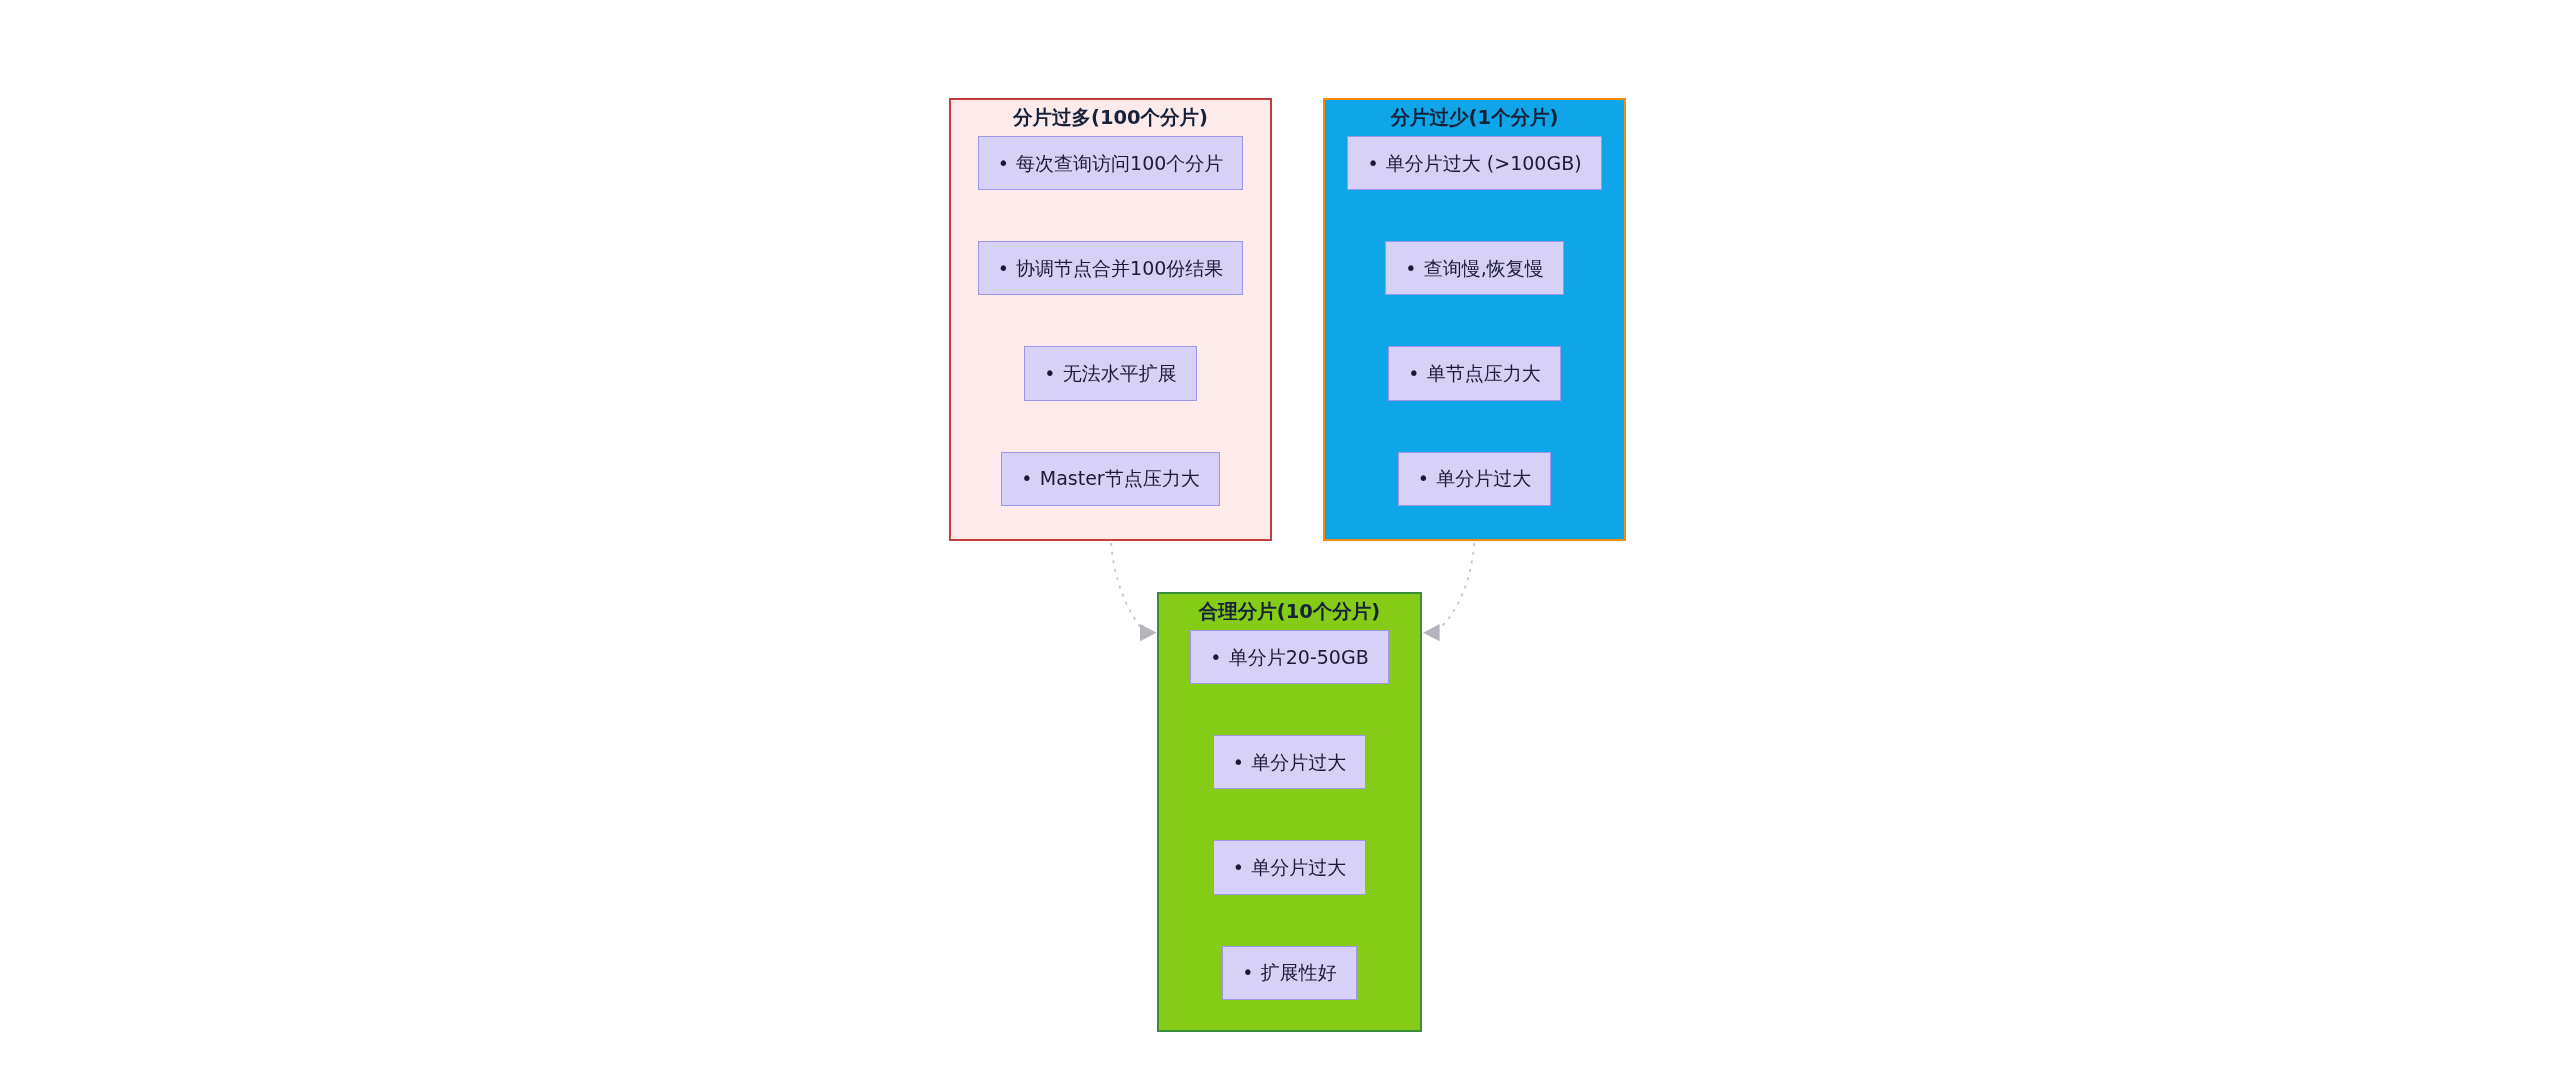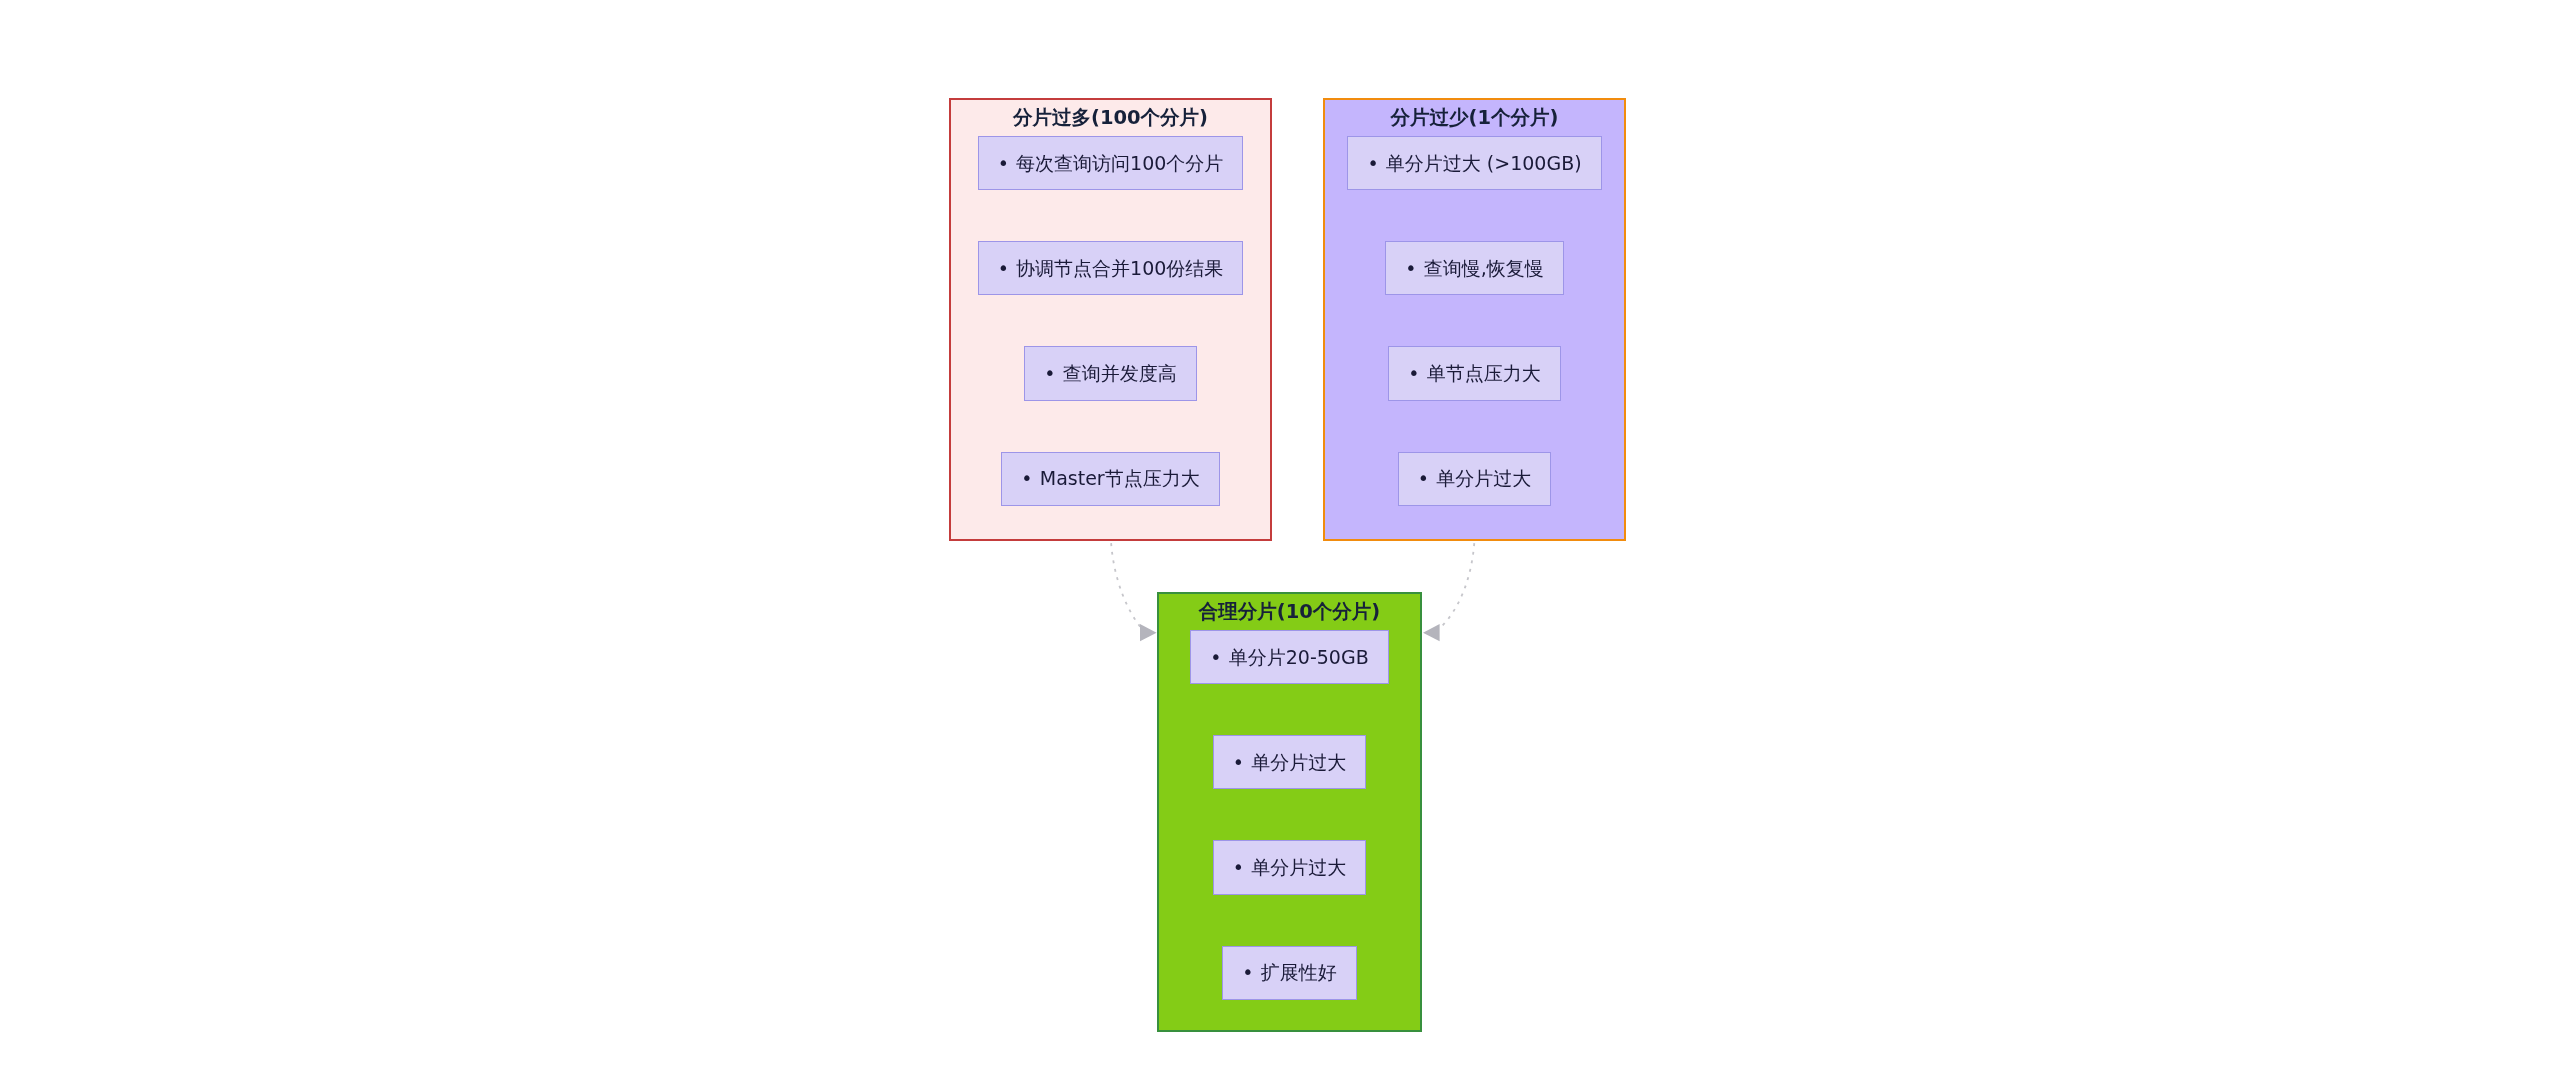--- a/index.html
+++ b/index.html
@@ -46,7 +46,7 @@
   }
   .group-orange {
     left: 1323px; top: 74px; width: 303px; height: 443px;
-    background: #c4b5fd; border-color: #f18c0e;
+    background: #0ea5e9; border-color: #f18c0e;
   }
   .group-green {
     left: 1157px; top: 568px; width: 265px; height: 440px;

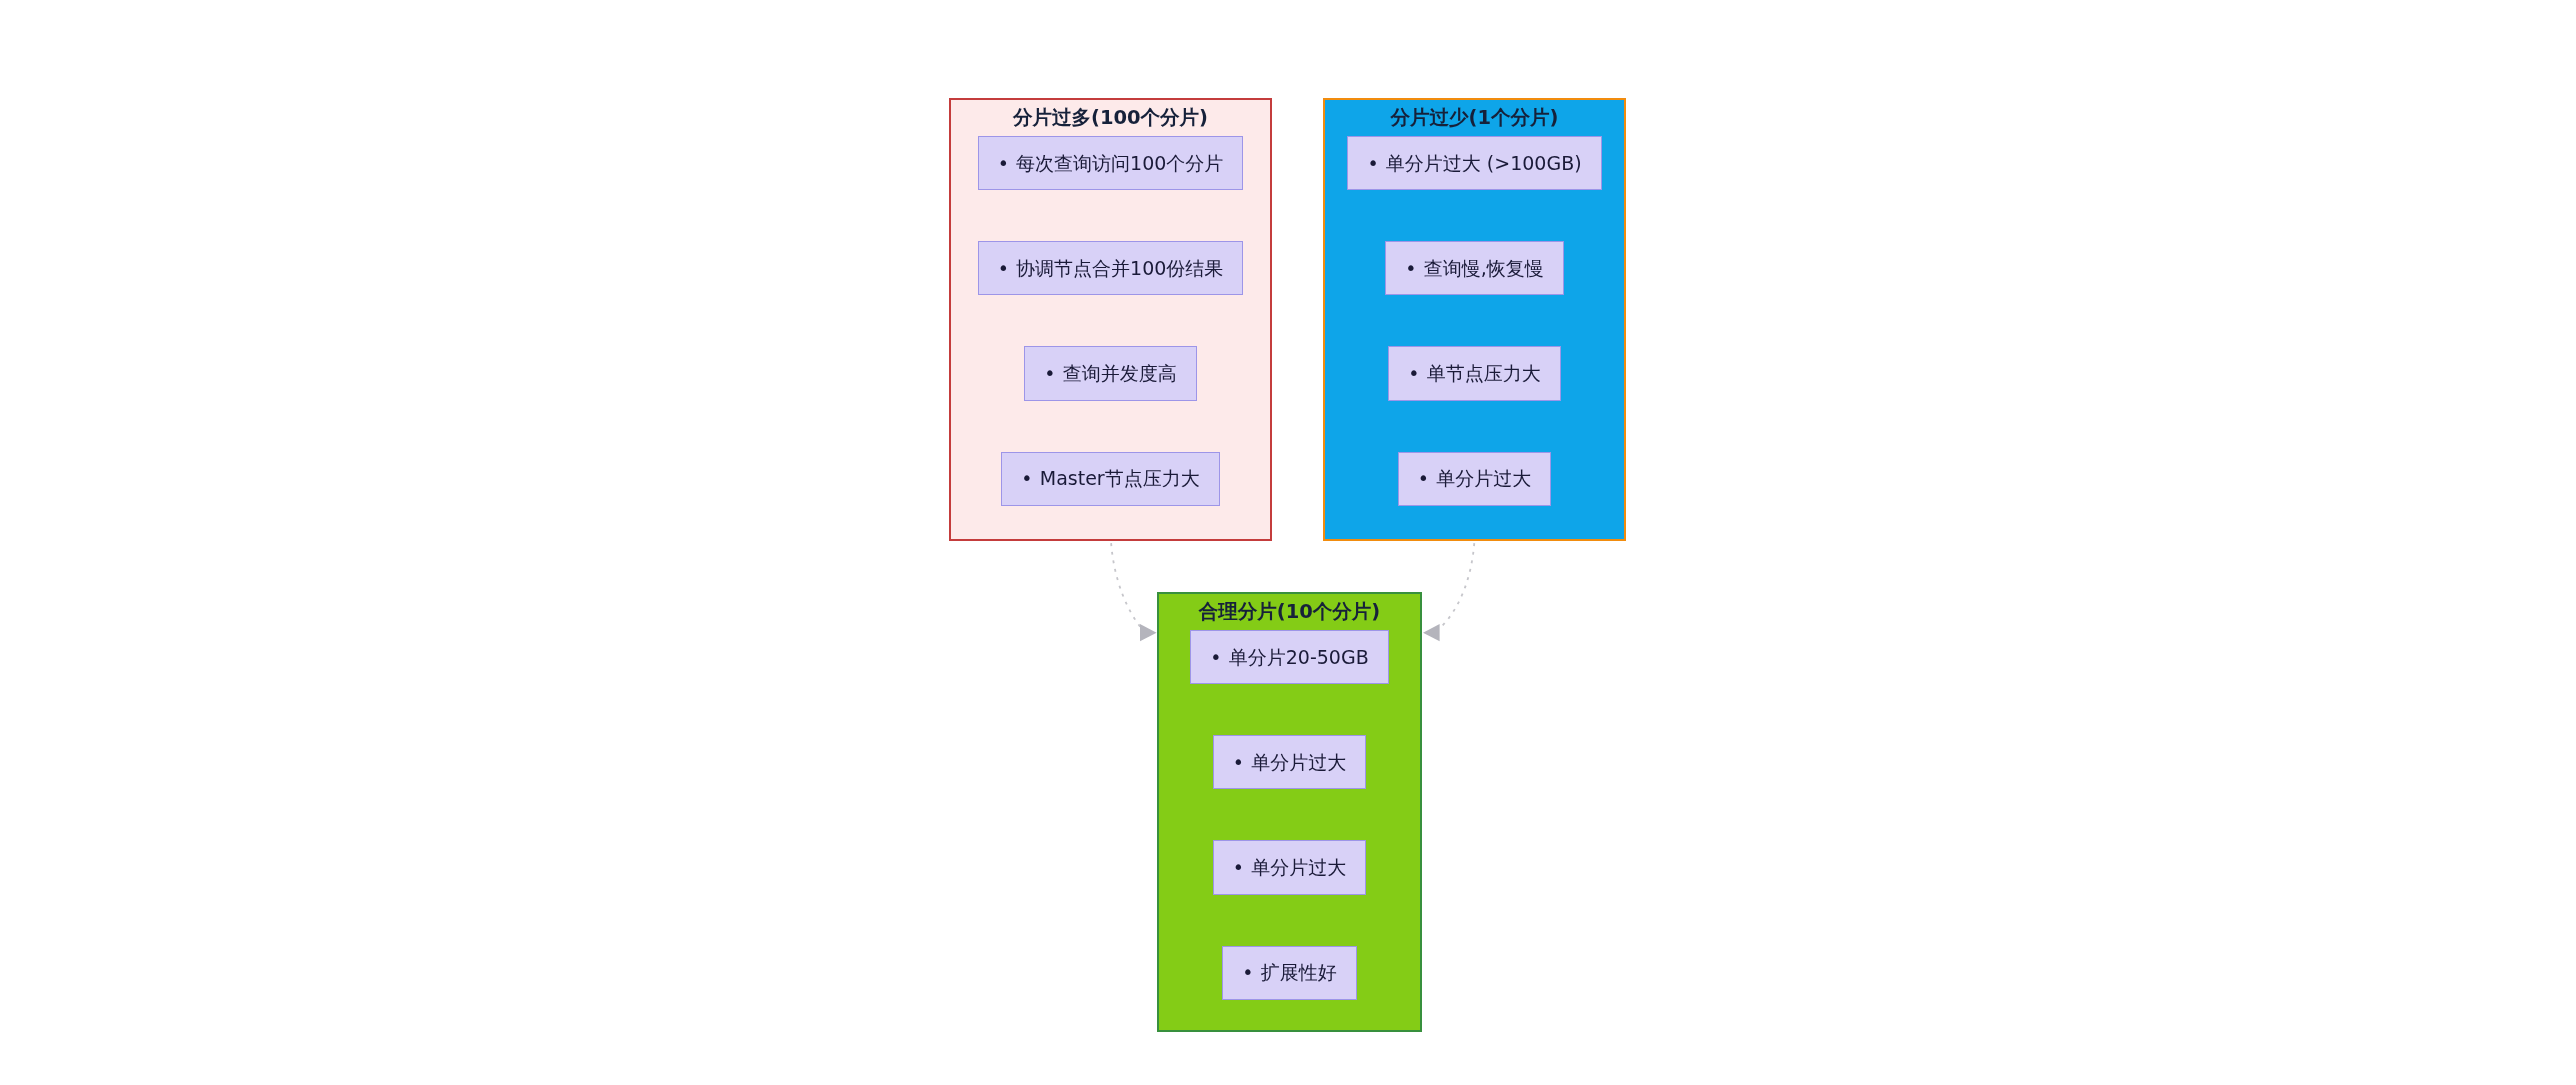--- a/index.html
+++ b/index.html
@@ -105,7 +105,7 @@
     </div>
     <div class="node">
       <span class="bullet">•</span>
-      <span>查询并发度高</span>
+      <span>无法水平扩展</span>
     </div>
     <div class="node">
       <span class="bullet">•</span>

